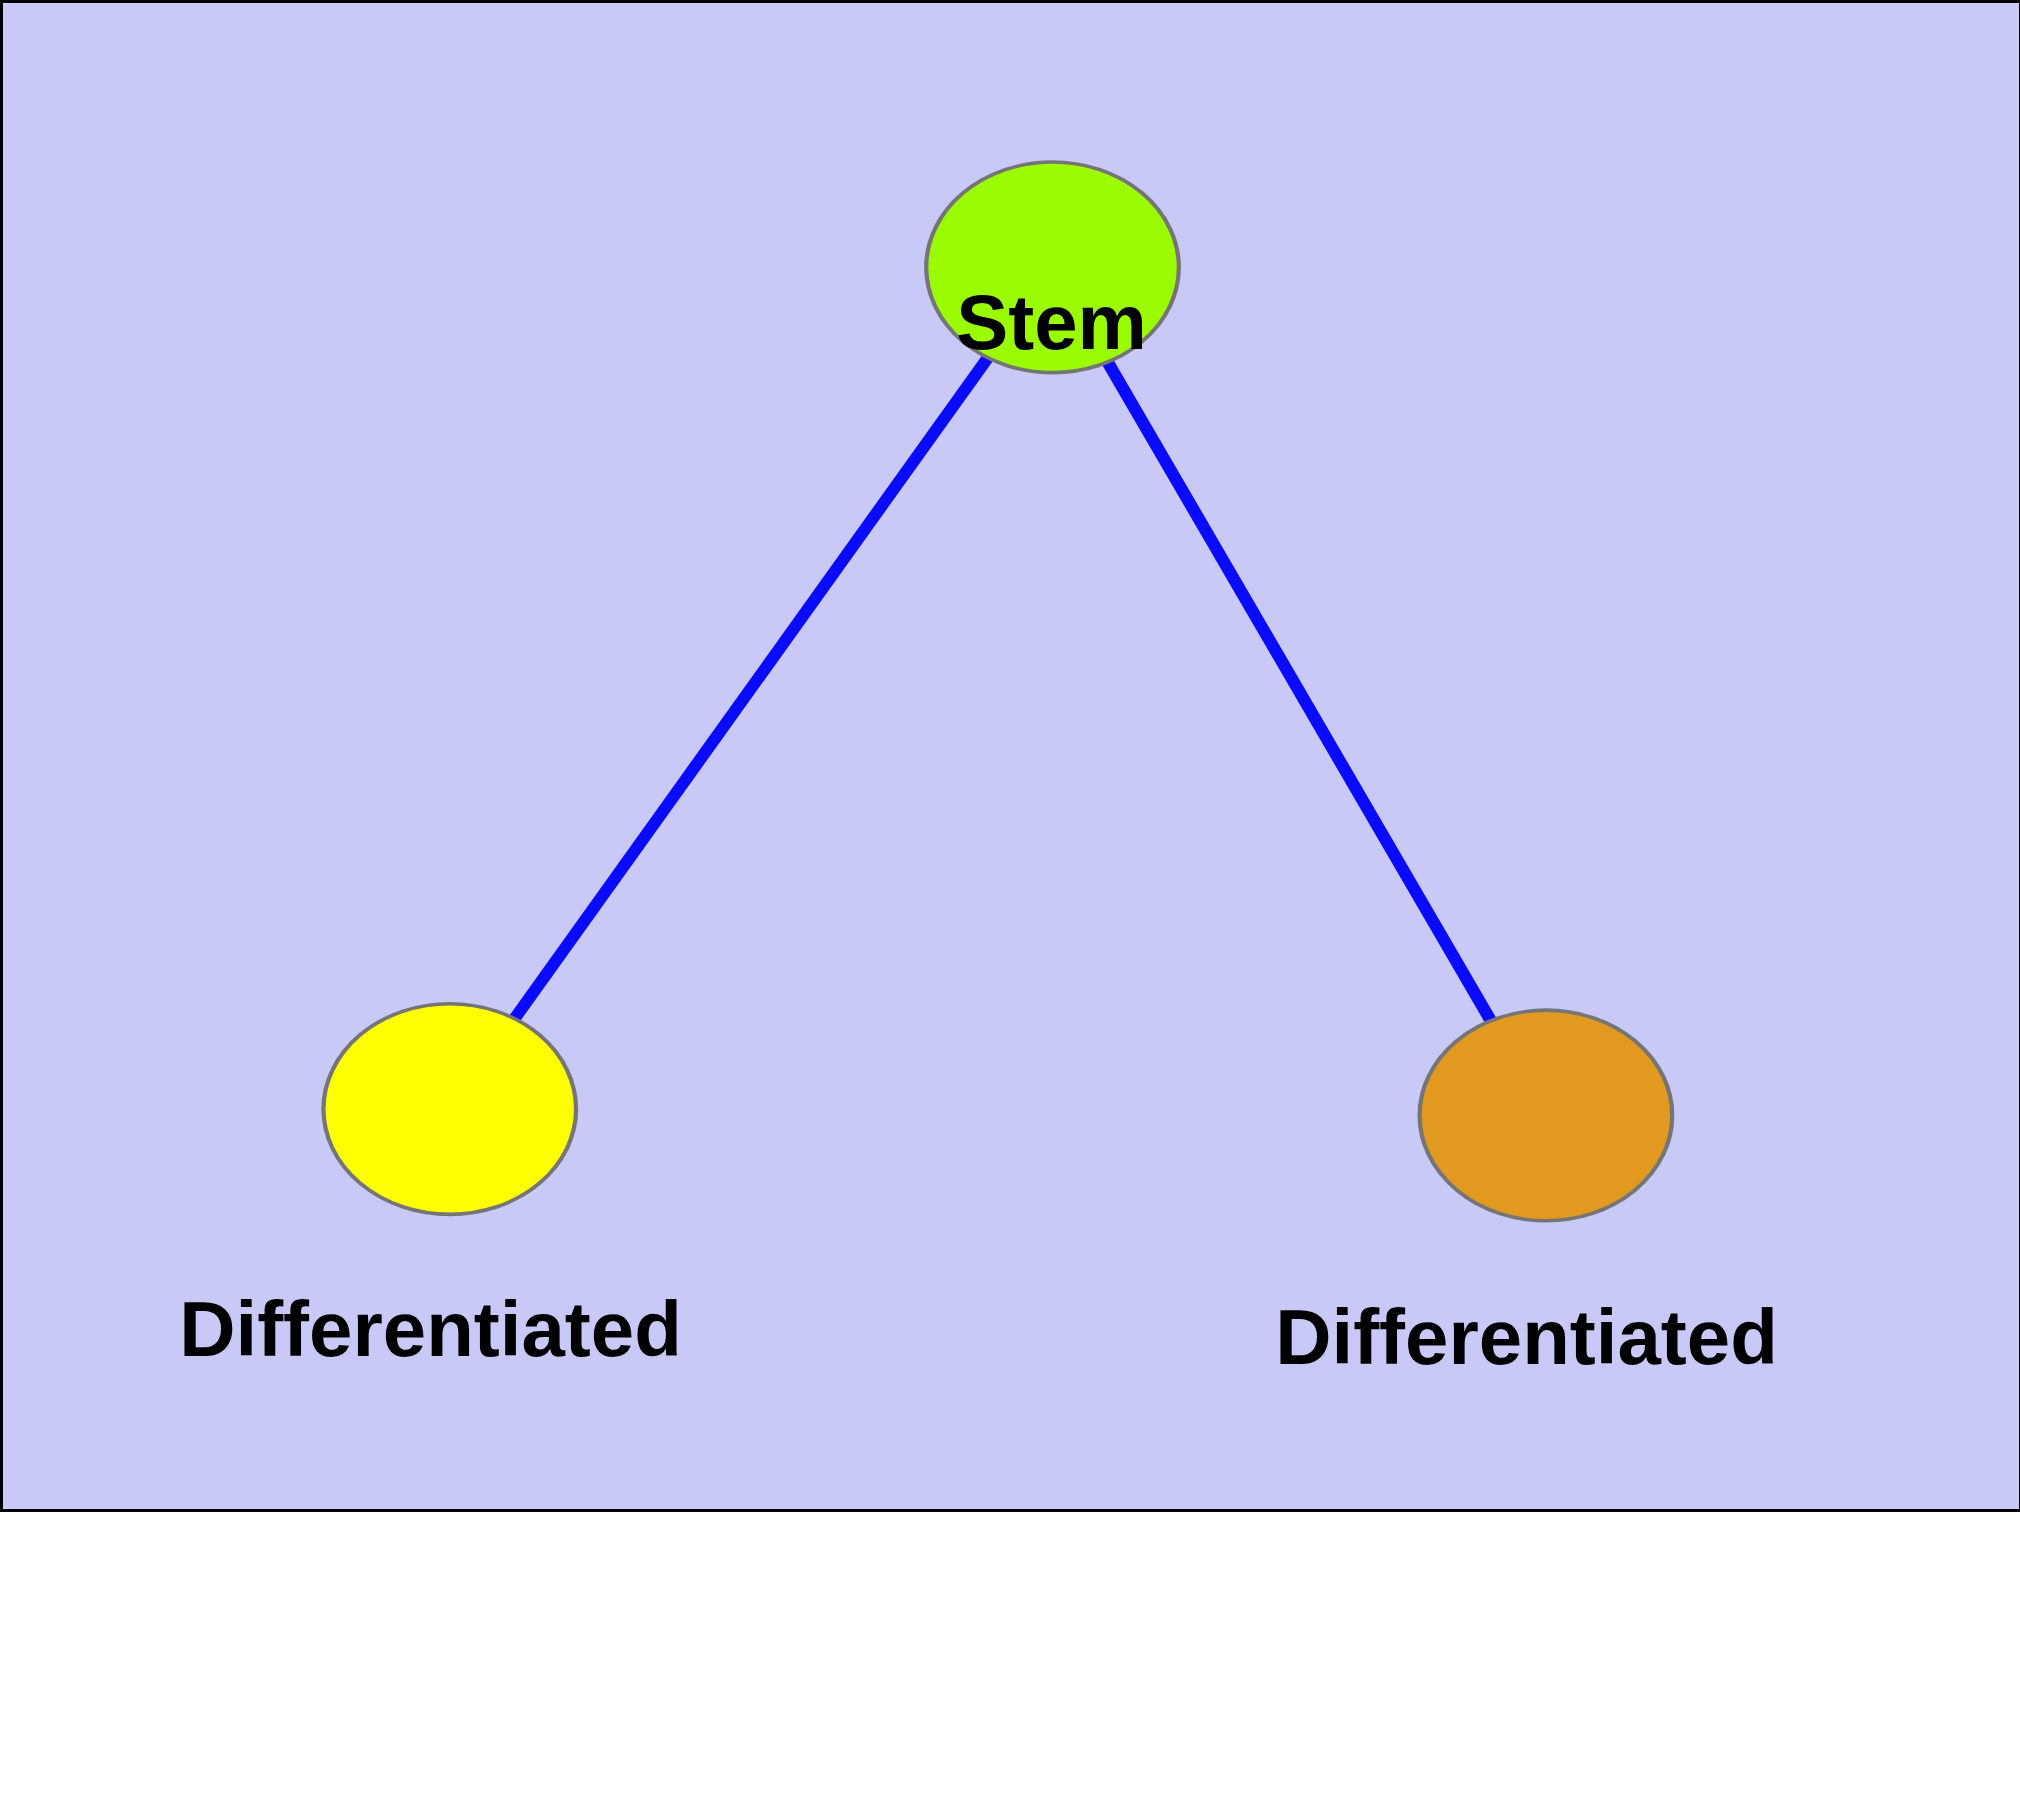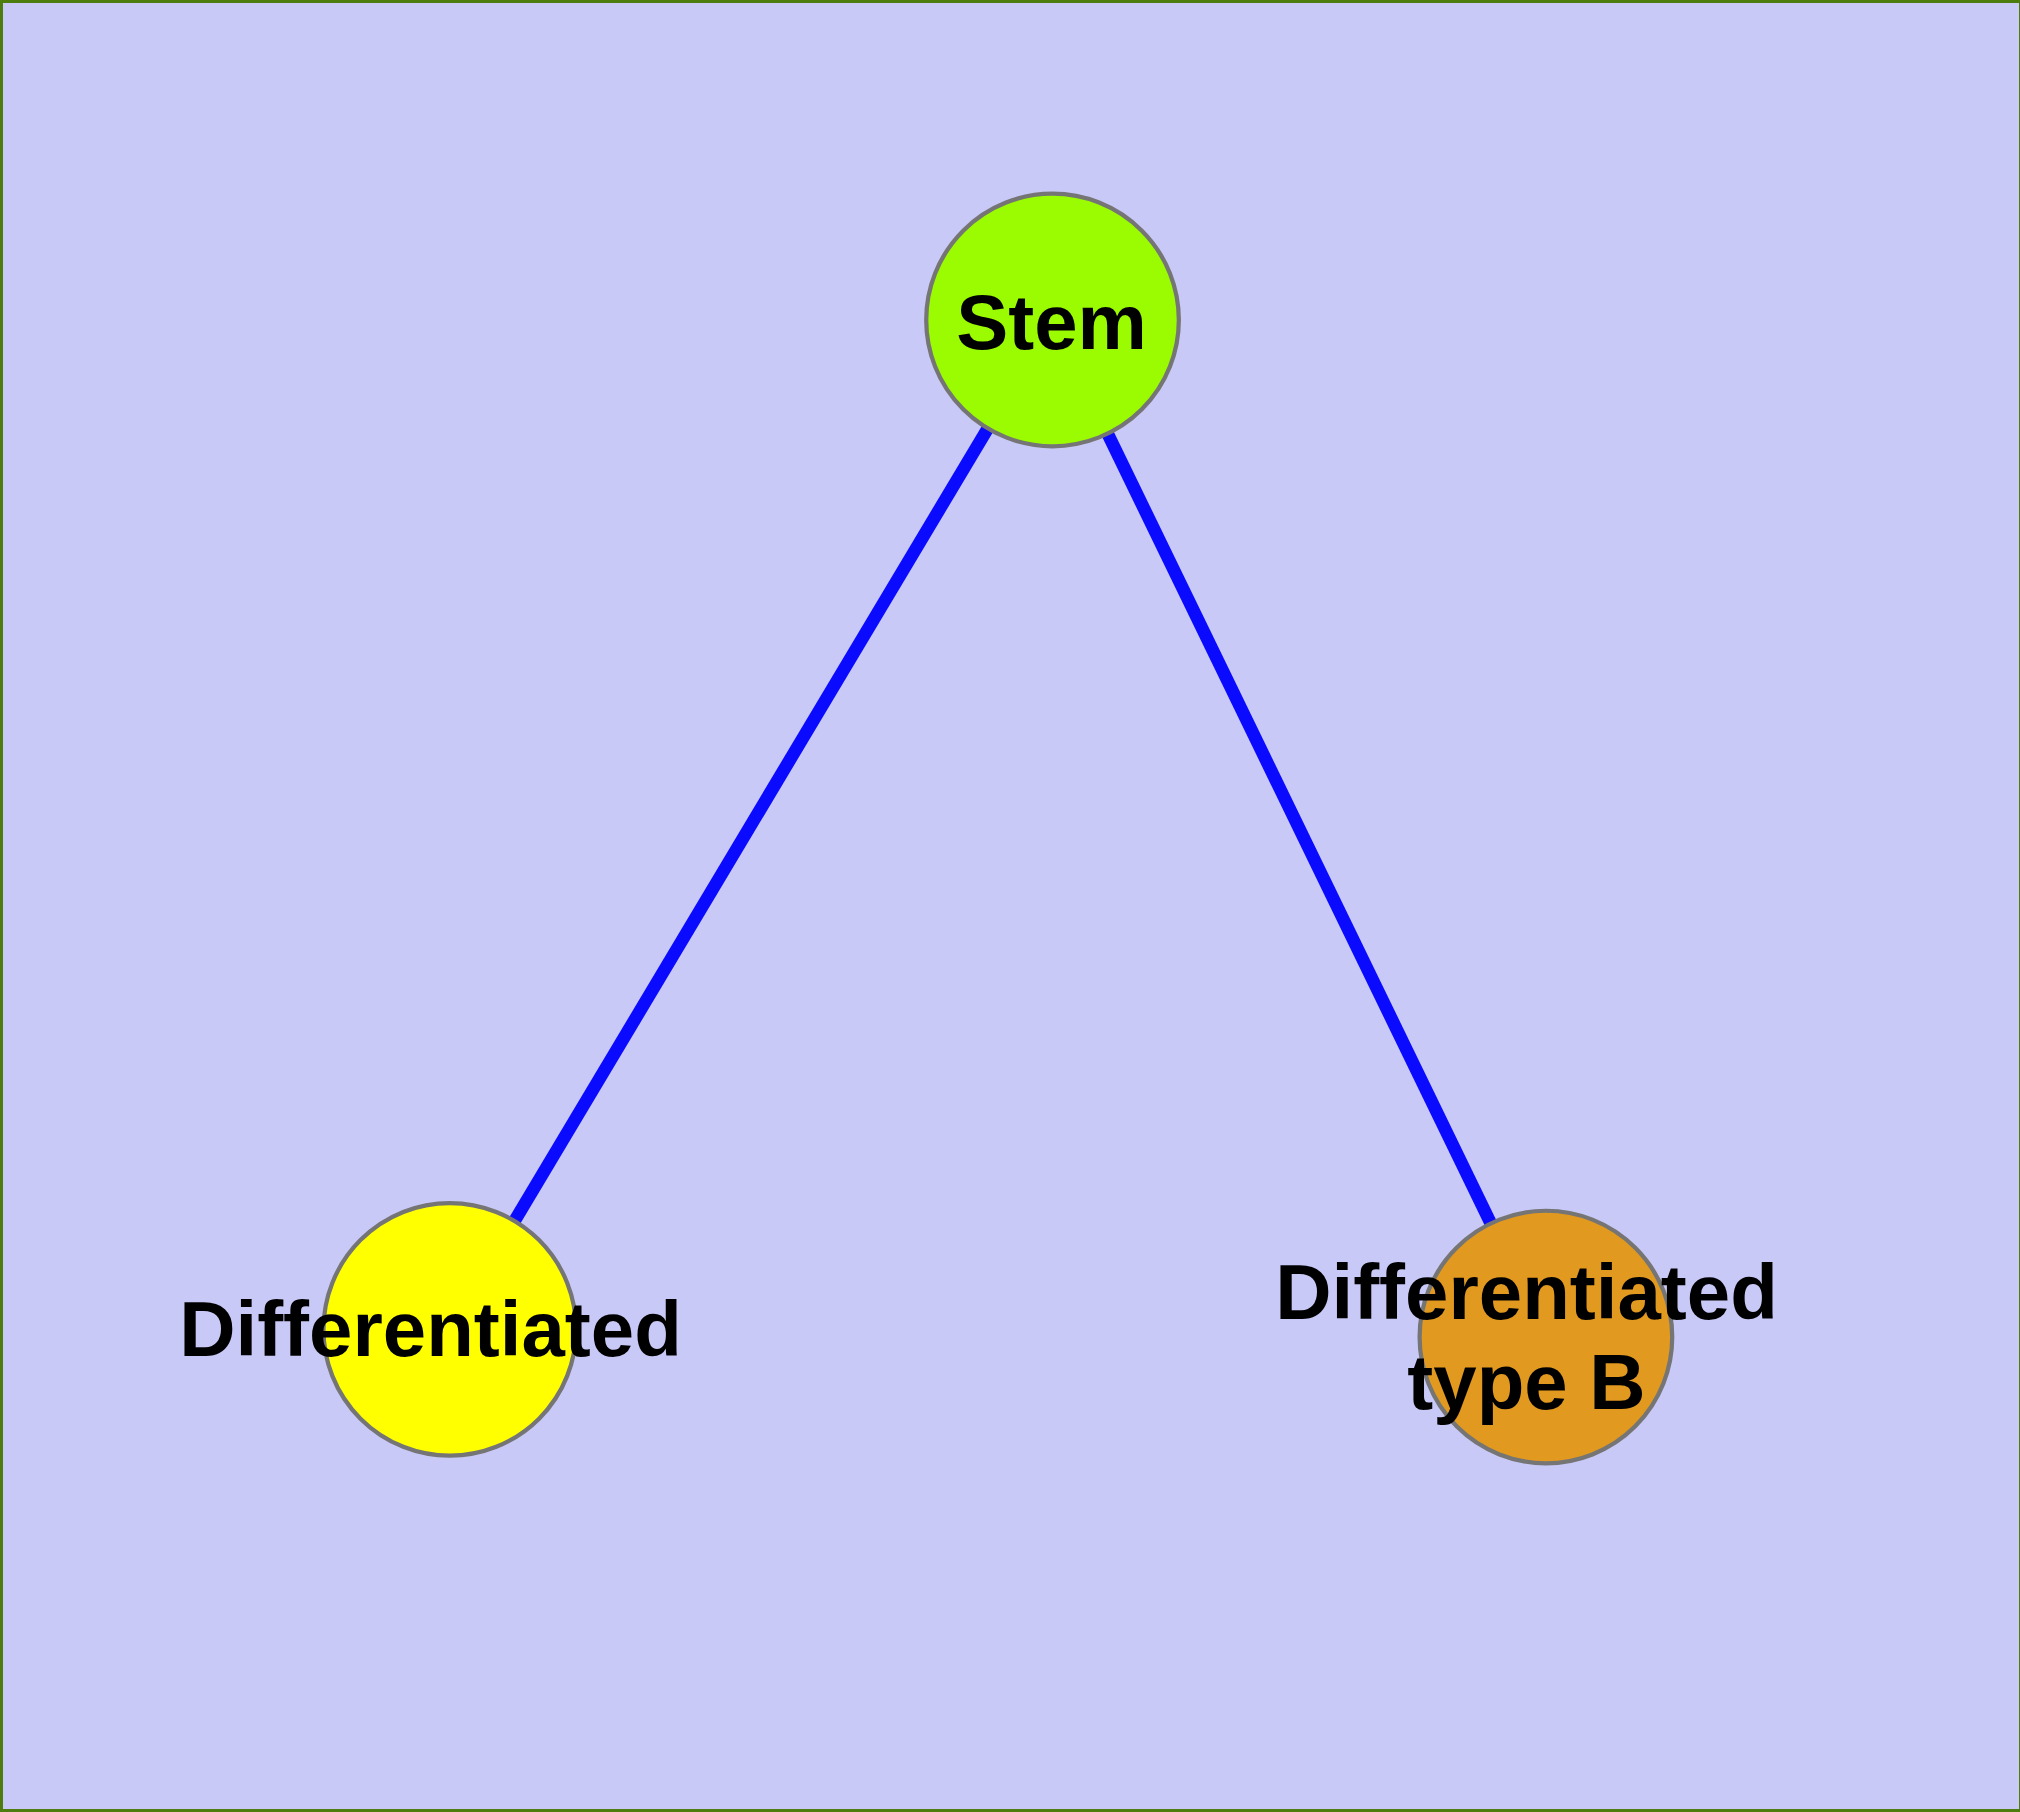--- a/index.html
+++ b/index.html
@@ -8,8 +8,8 @@
   .stage {
     position: relative;
     width: 2021px;
-    height: 1812px;
-    background: #4d7c0f;            
+    height: 1512px;
+    background: #000000;            
     overflow: hidden;
   }
   .canvas {

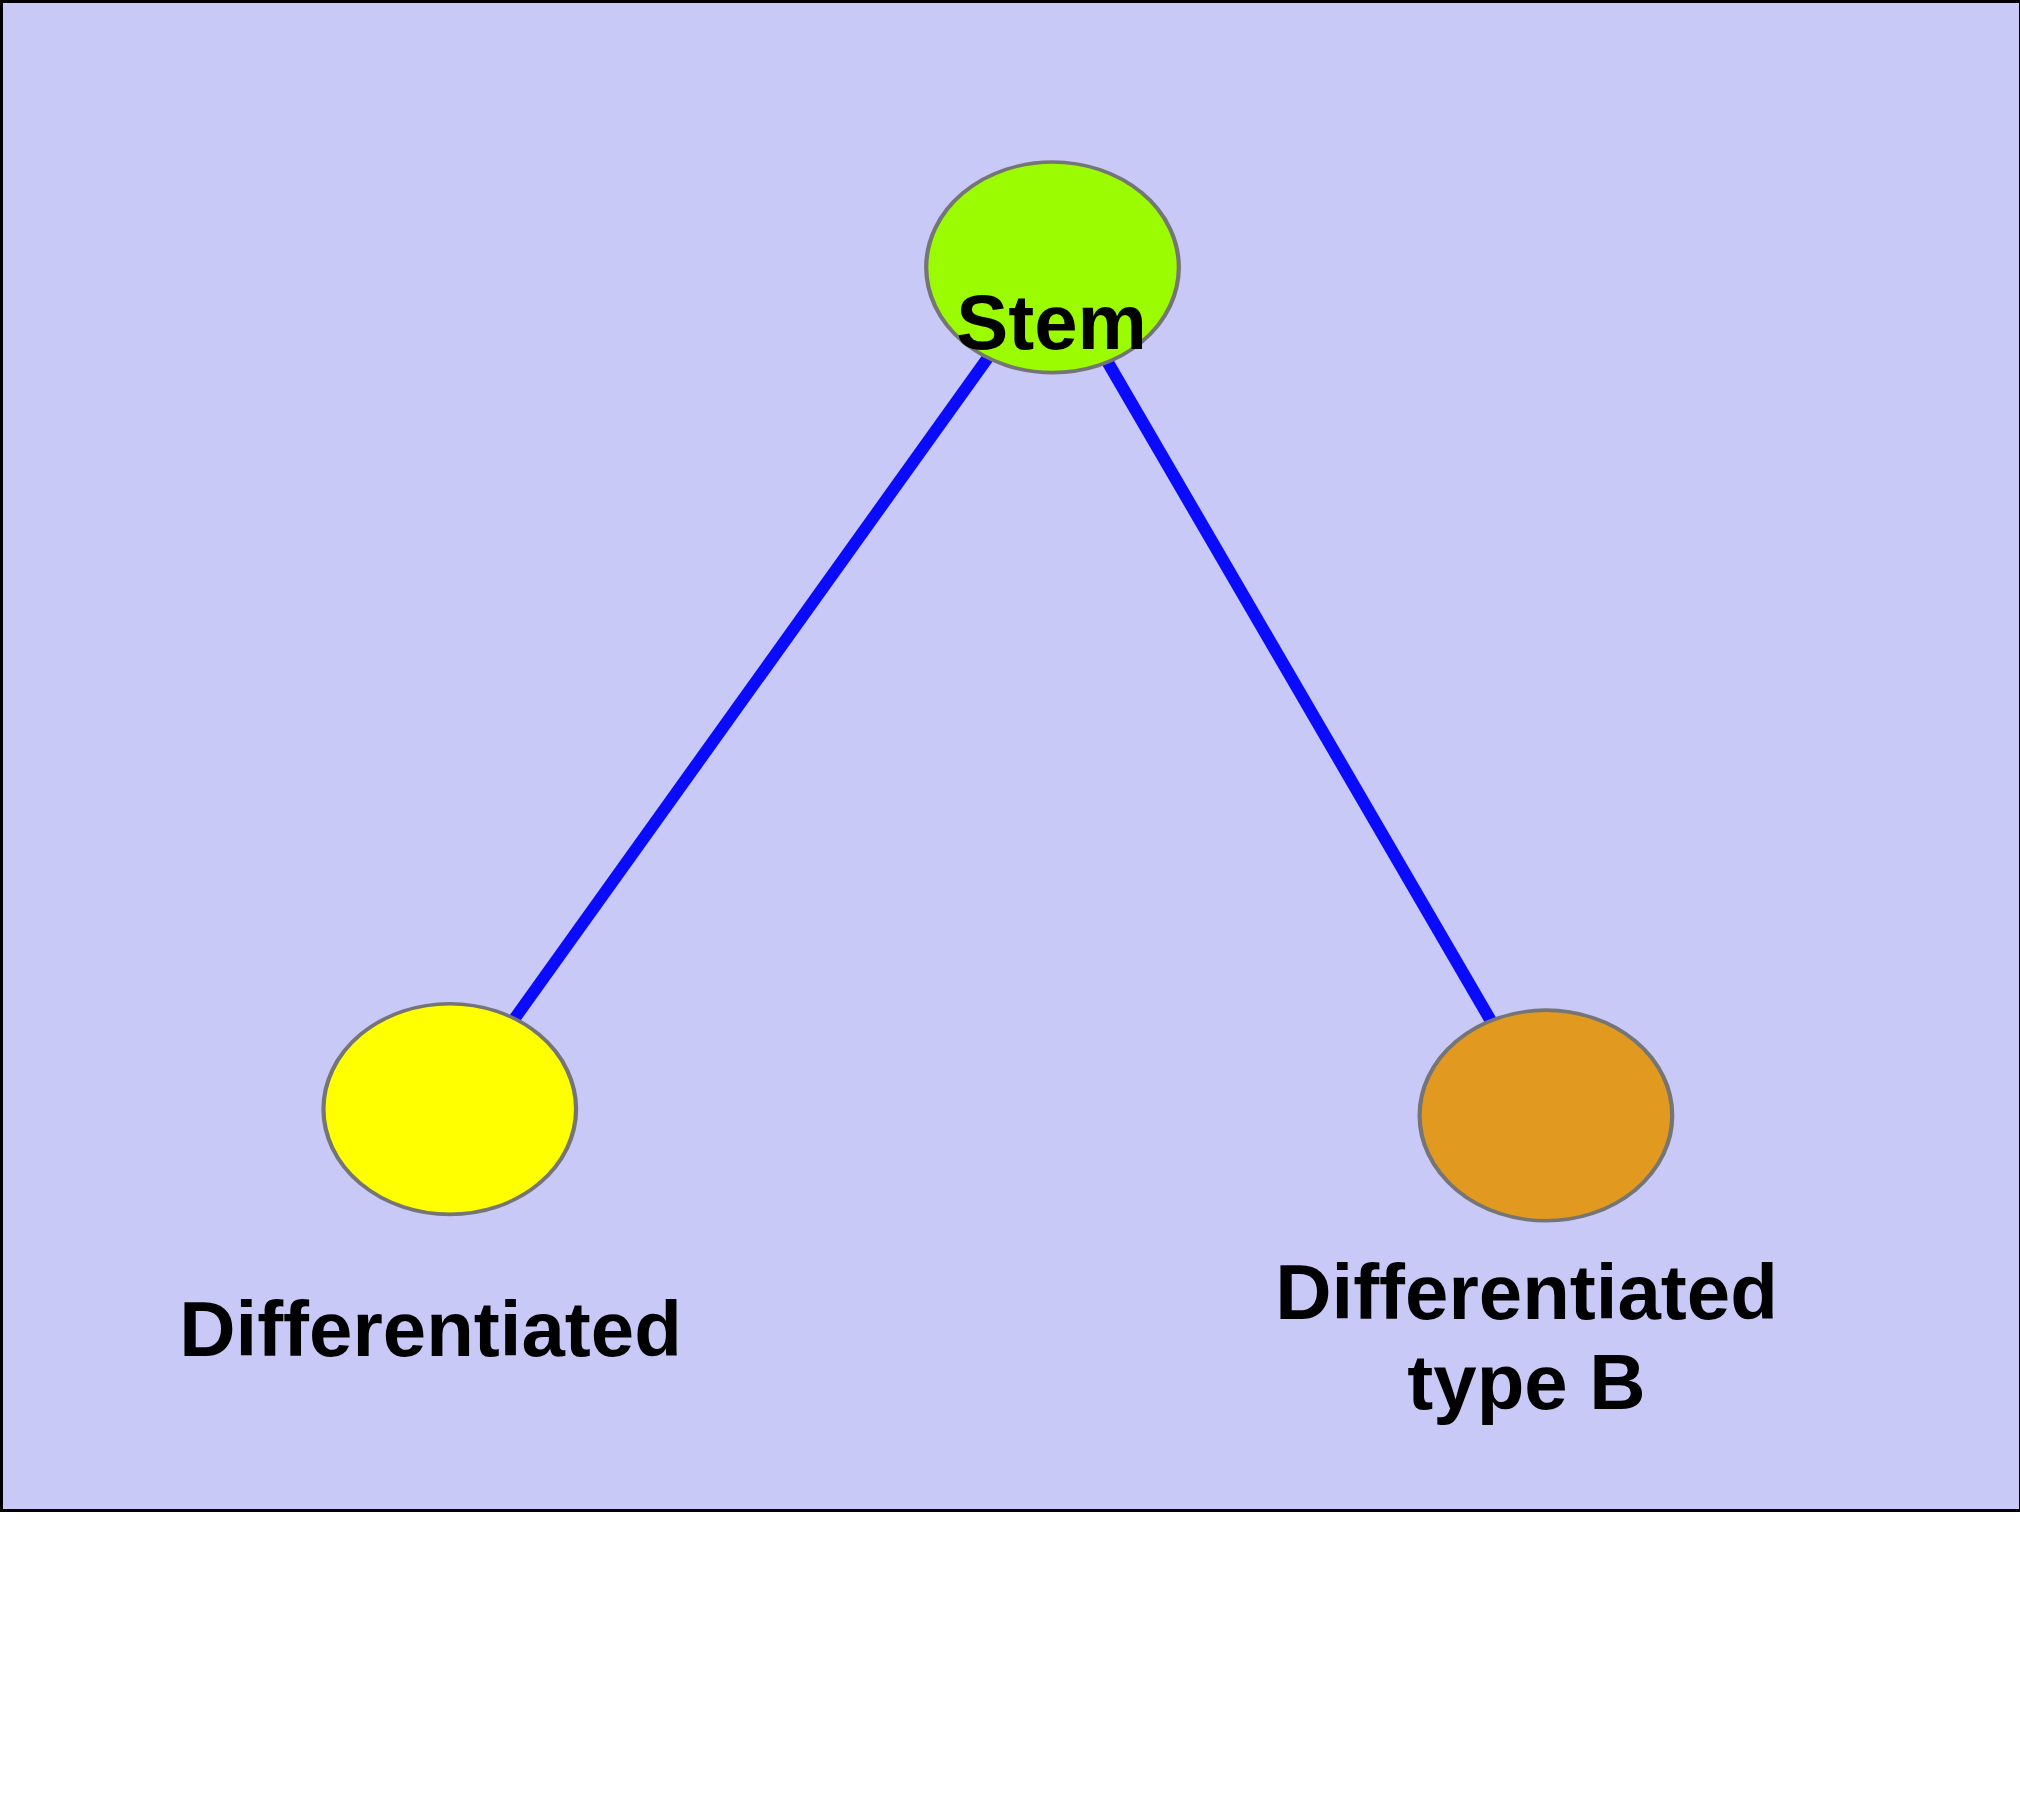--- a/index.html
+++ b/index.html
@@ -69,7 +69,6 @@
 
     <div class="node-label" style="left:1524px; top:1334px;">
       <div>Differentiated</div>
-      <div>type B</div>
     </div>
 
   </div>

